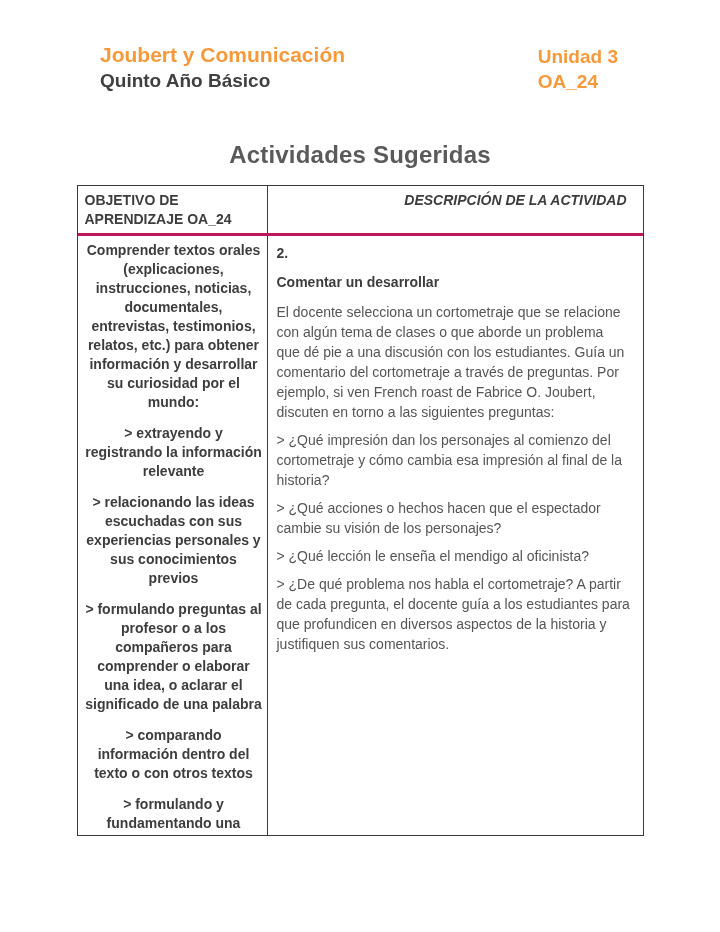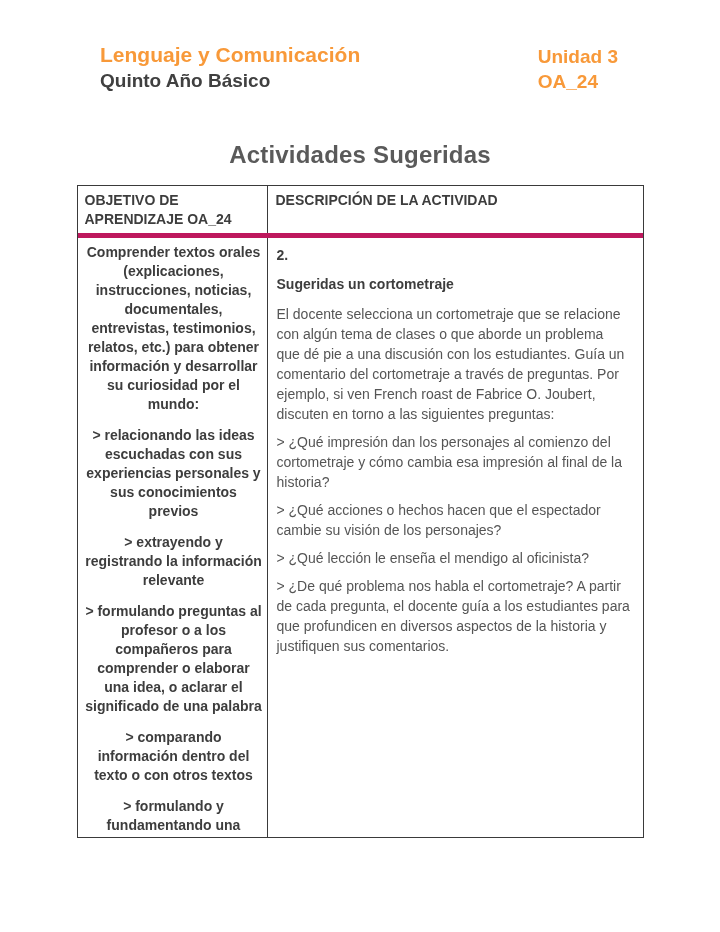--- a/index.html
+++ b/index.html
@@ -119,7 +119,7 @@
 
 <div class="page-header">
   <div class="header-left">
-    <div class="subject-title">Lenguaje y Comunicación</div>
+    <div class="subject-title">Joubert y Comunicación</div>
     <div class="grade-subtitle">Quinto Año Básico</div>
   </div>
   <div class="header-right">

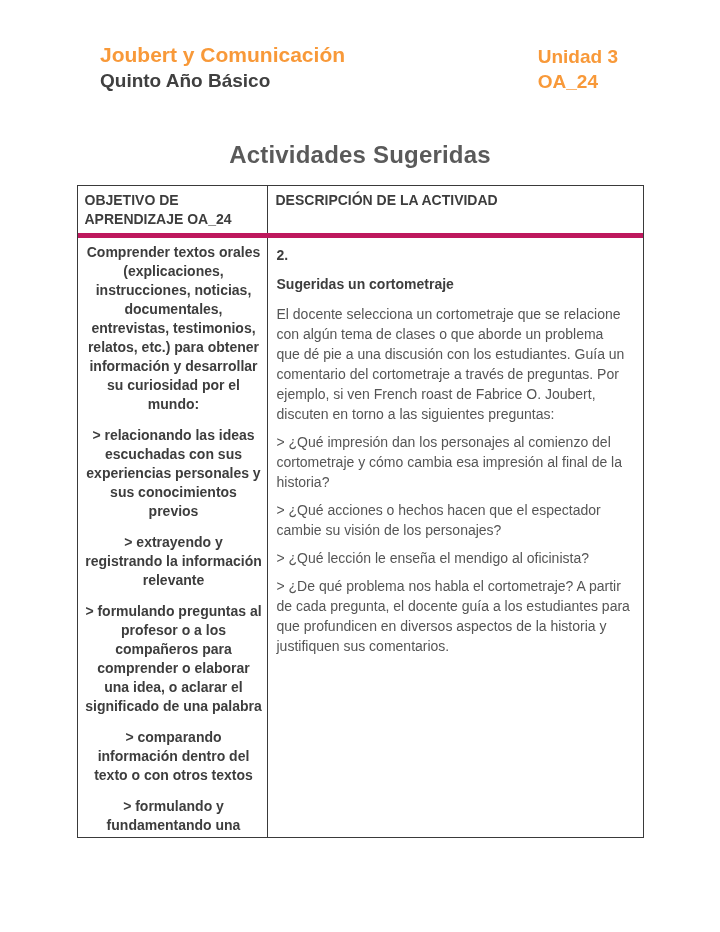--- a/index.html
+++ b/index.html
@@ -60,7 +60,7 @@
   }
   .table-head {
     display: flex;
-    border-bottom: 5px solid #be185d;
+    border-bottom: 3px solid #be185d;
   }
   .th {
     font-size: 14px;

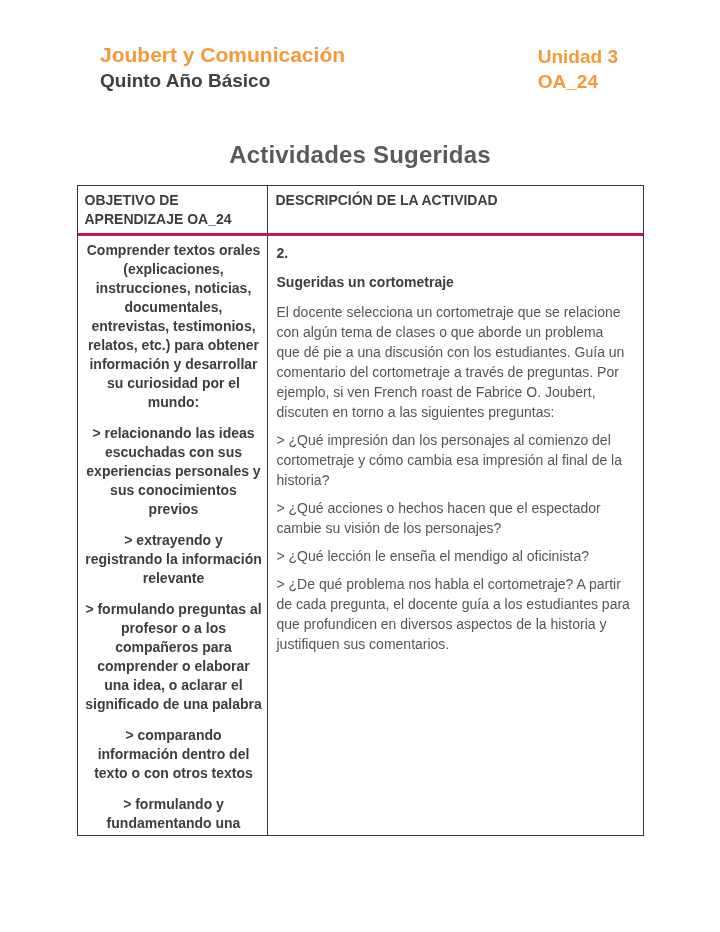--- a/index.html
+++ b/index.html
@@ -76,8 +76,9 @@
   }
   .th-activity {
     flex: 1;
-    text-align: left;
-    padding: 5px 8px 4px 8px;
+    text-align: right;
+    padding: 5px 16px 4px 8px;
+    font-style: italic;
   }
   .table-body {
     display: flex;

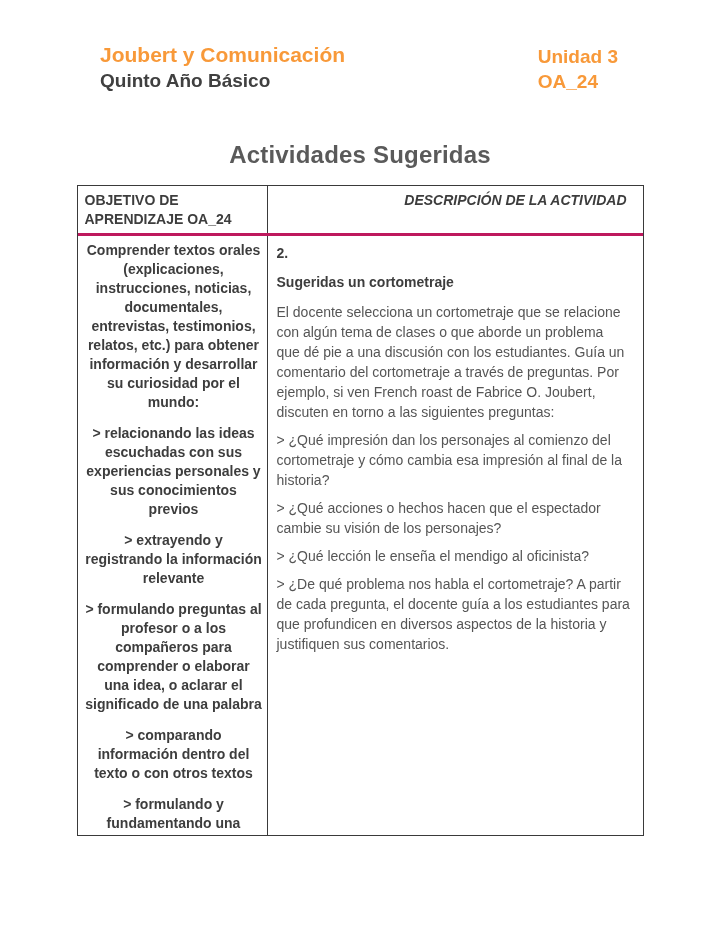--- a/index.html
+++ b/index.html
@@ -147,7 +147,7 @@
     </div>
     <div class="td td-activity">
       <p class="activity-number">2.</p>
-      <p class="activity-heading">Sugeridas un cortometraje</p>
+      <p class="activity-heading">Comentar un desarrollar</p>
       <p>El docente selecciona un cortometraje que se relacione con algún tema de clases o que aborde un problema que dé pie a una discusión con los estudiantes. Guía un comentario del cortometraje a través de preguntas. Por ejemplo, si ven French roast de Fabrice O. Joubert, discuten en torno a las siguientes preguntas:</p>
       <p>&gt; ¿Qué impresión dan los personajes al comienzo del cortometraje y cómo cambia esa impresión al final de la historia?</p>
       <p>&gt; ¿Qué acciones o hechos hacen que el espectador cambie su visión de los personajes?</p>

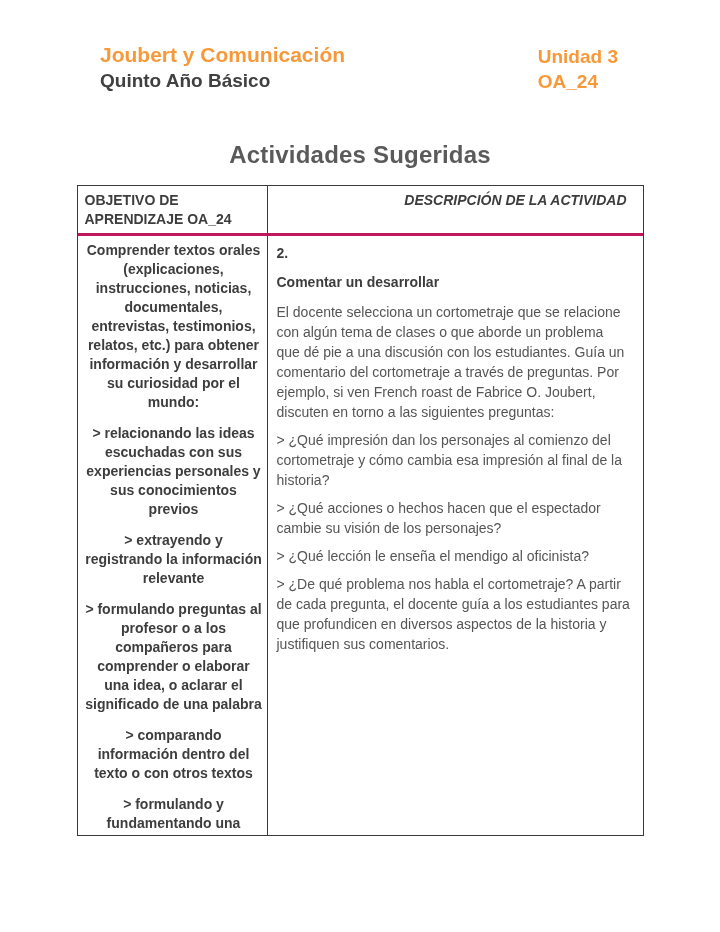--- a/index.html
+++ b/index.html
@@ -139,8 +139,8 @@
   <div class="table-body">
     <div class="td td-objective">
       <p>Comprender textos orales (explicaciones, instrucciones, noticias, documentales, entrevistas, testimonios, relatos, etc.) para obtener información y desarrollar su curiosidad por el mundo:</p>
+      <p>&gt; extrayendo y registrando la información relevante</p>
       <p>&gt; relacionando las ideas escuchadas con sus experiencias personales y sus conocimientos previos</p>
-      <p>&gt; extrayendo y registrando la información relevante</p>
       <p>&gt; formulando preguntas al profesor o a los compañeros para comprender o elaborar una idea, o aclarar el significado de una palabra</p>
       <p>&gt; comparando información dentro del texto o con otros textos</p>
       <p>&gt; formulando y fundamentando una opinión sobre lo</p>

